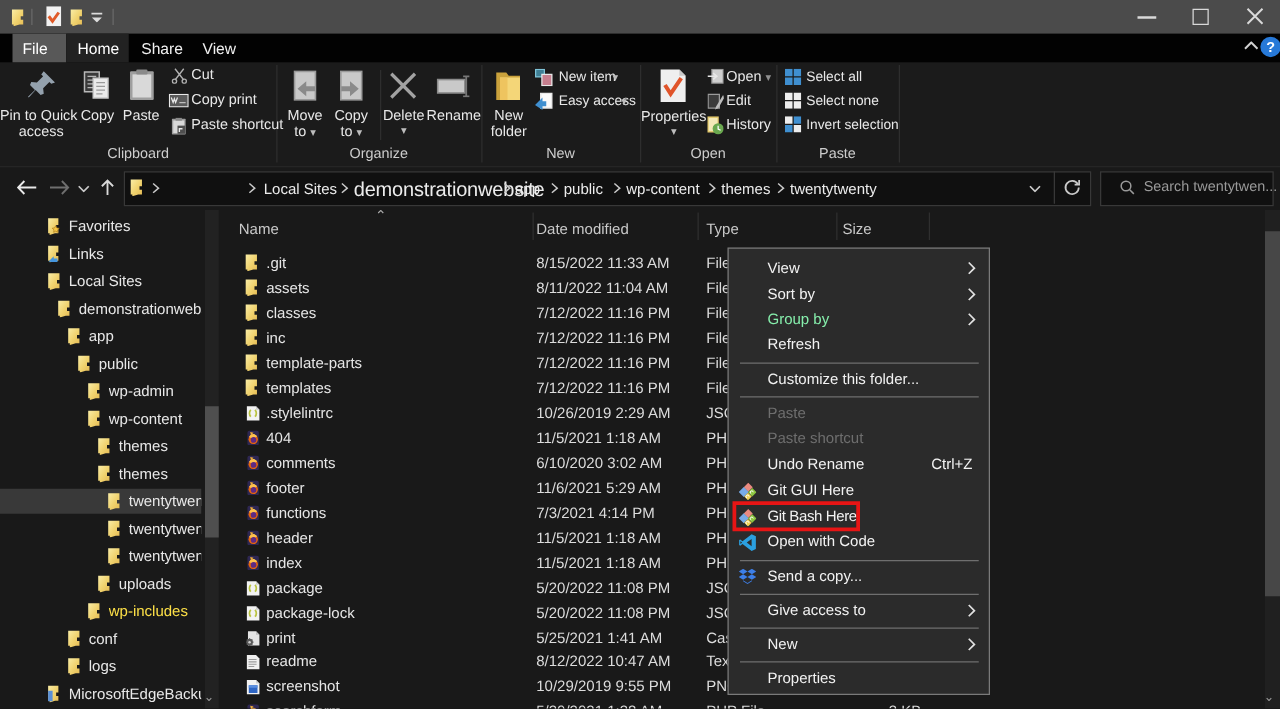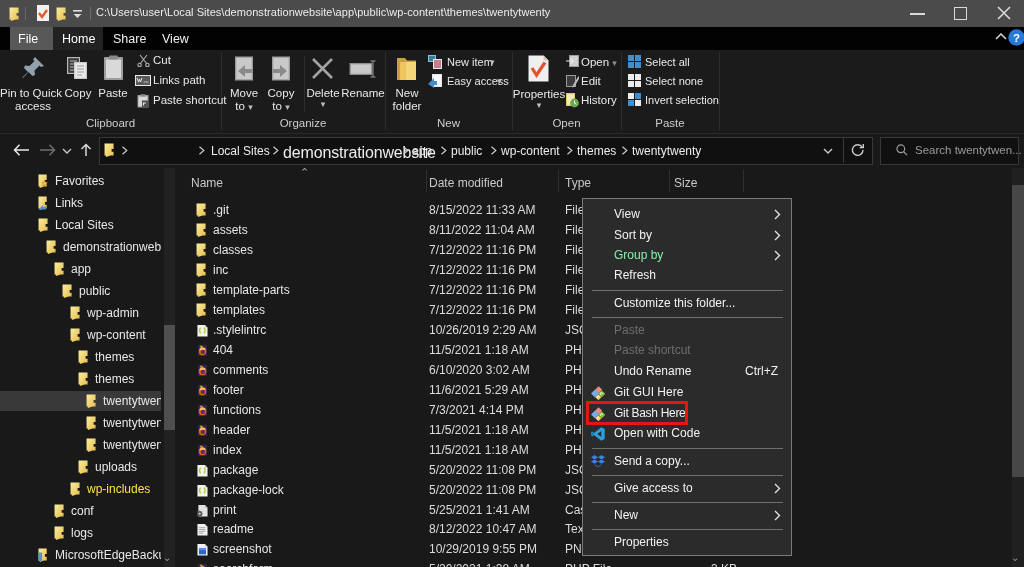--- a/index.html
+++ b/index.html
@@ -36,7 +36,6 @@
       </svg>
     </div>
 <div class="abs" style="left:90px;top:7px;width:1px;height:13px;background:#6a6a6a;"></div>
-<div class="tx" style="left:96px;top:6px;font-size:11px;color:#ededed;letter-spacing:0.05px;">C:\Users\user\Local Sites\demonstrationwebsite\app\public\wp-content\themes\twentytwenty</div>
 
 <div class="abs" style="left:910px;top:13px;width:15px;height:1.5px;background:#d9d9d9;"></div>
 <div class="abs" style="left:954px;top:7px;width:11px;height:11px;border:1.5px solid #d9d9d9;"></div>

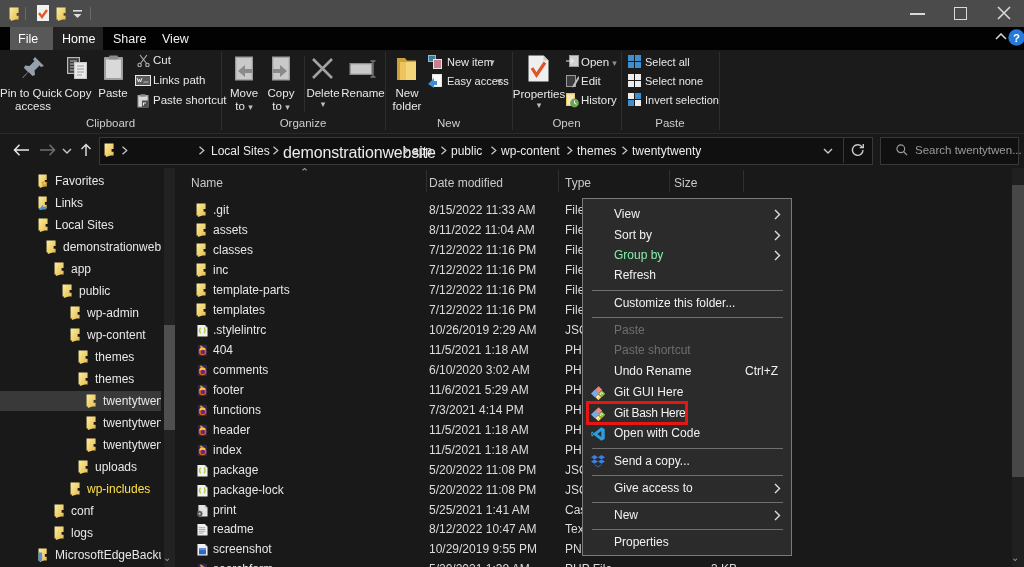--- a/index.html
+++ b/index.html
@@ -133,7 +133,7 @@
           <path d="M8.5 7h5" stroke="#bdbdbd" stroke-width="1"></path>
         </svg>
       </div>
-<div class="tx" style="left:153px;top:74px;font-size:11.5px;">Links path</div>
+<div class="tx" style="left:153px;top:74px;font-size:11.5px;">Copy print</div>
 <div class="abs" style="left:137px;top:94px;">
         <svg width="12" height="14" viewBox="0 0 12 14">
           <rect x="0.5" y="1" width="11" height="12.5" rx="0.5" fill="#9e9e9e"></rect>

